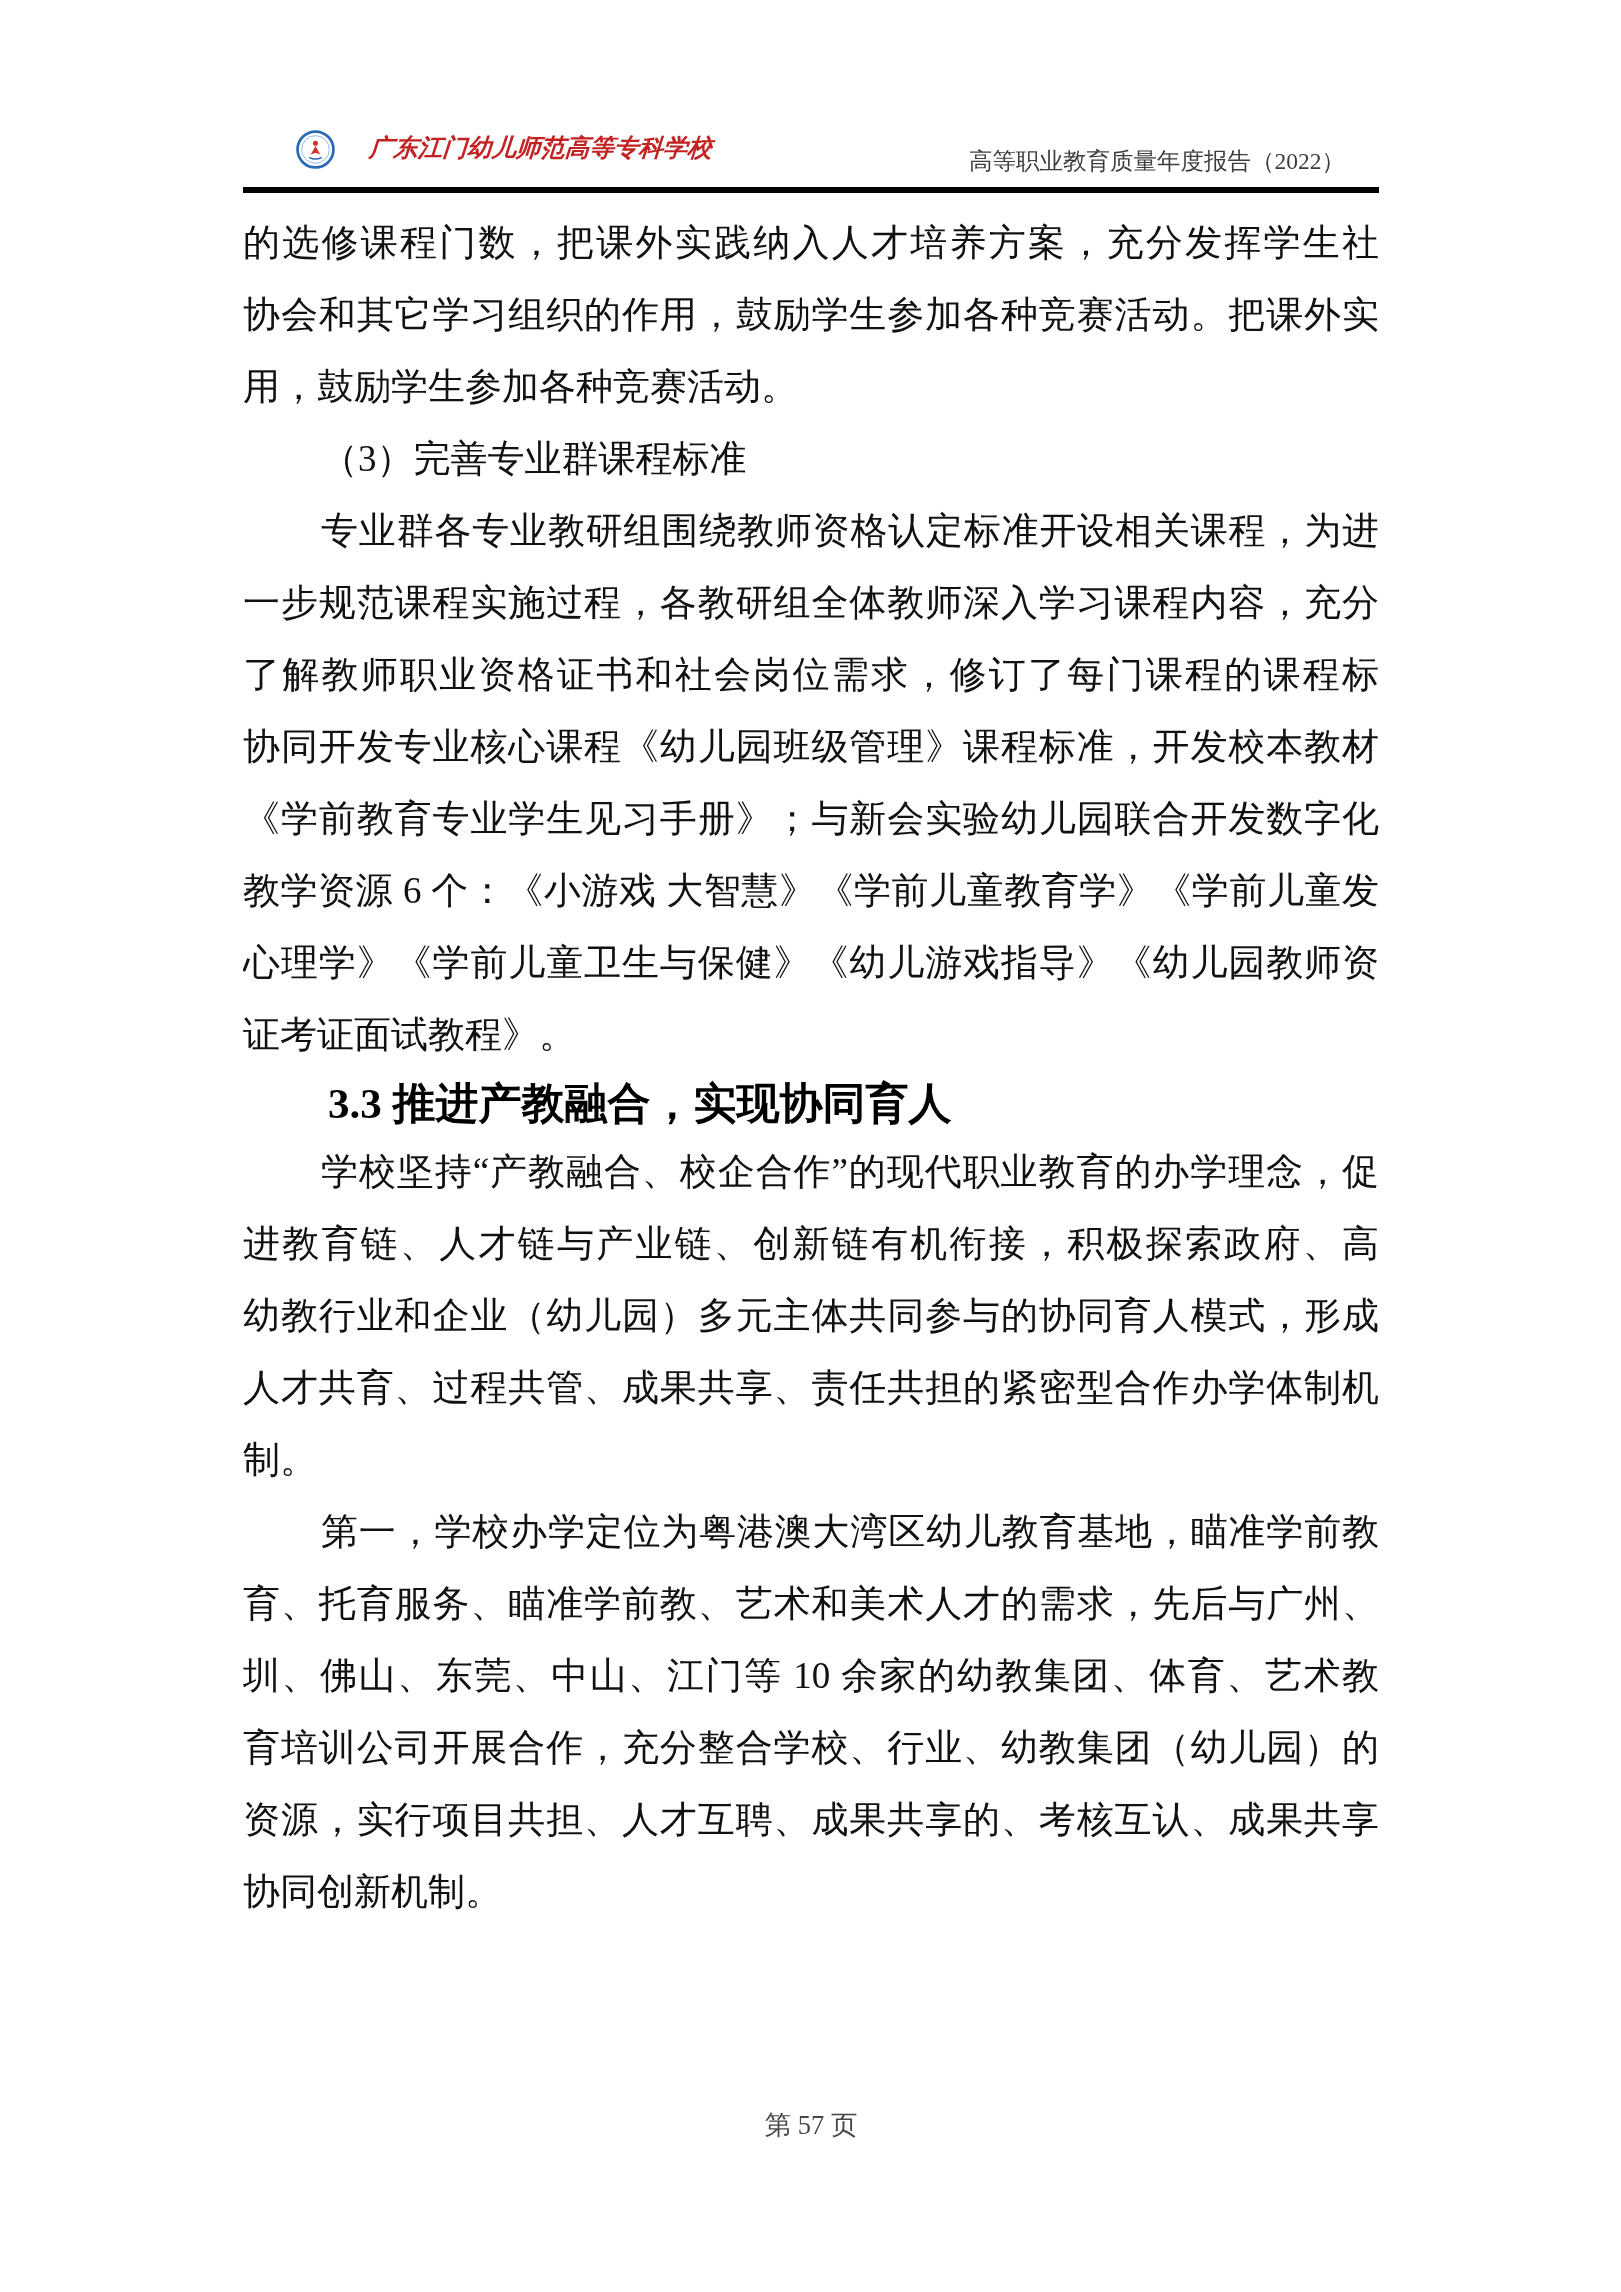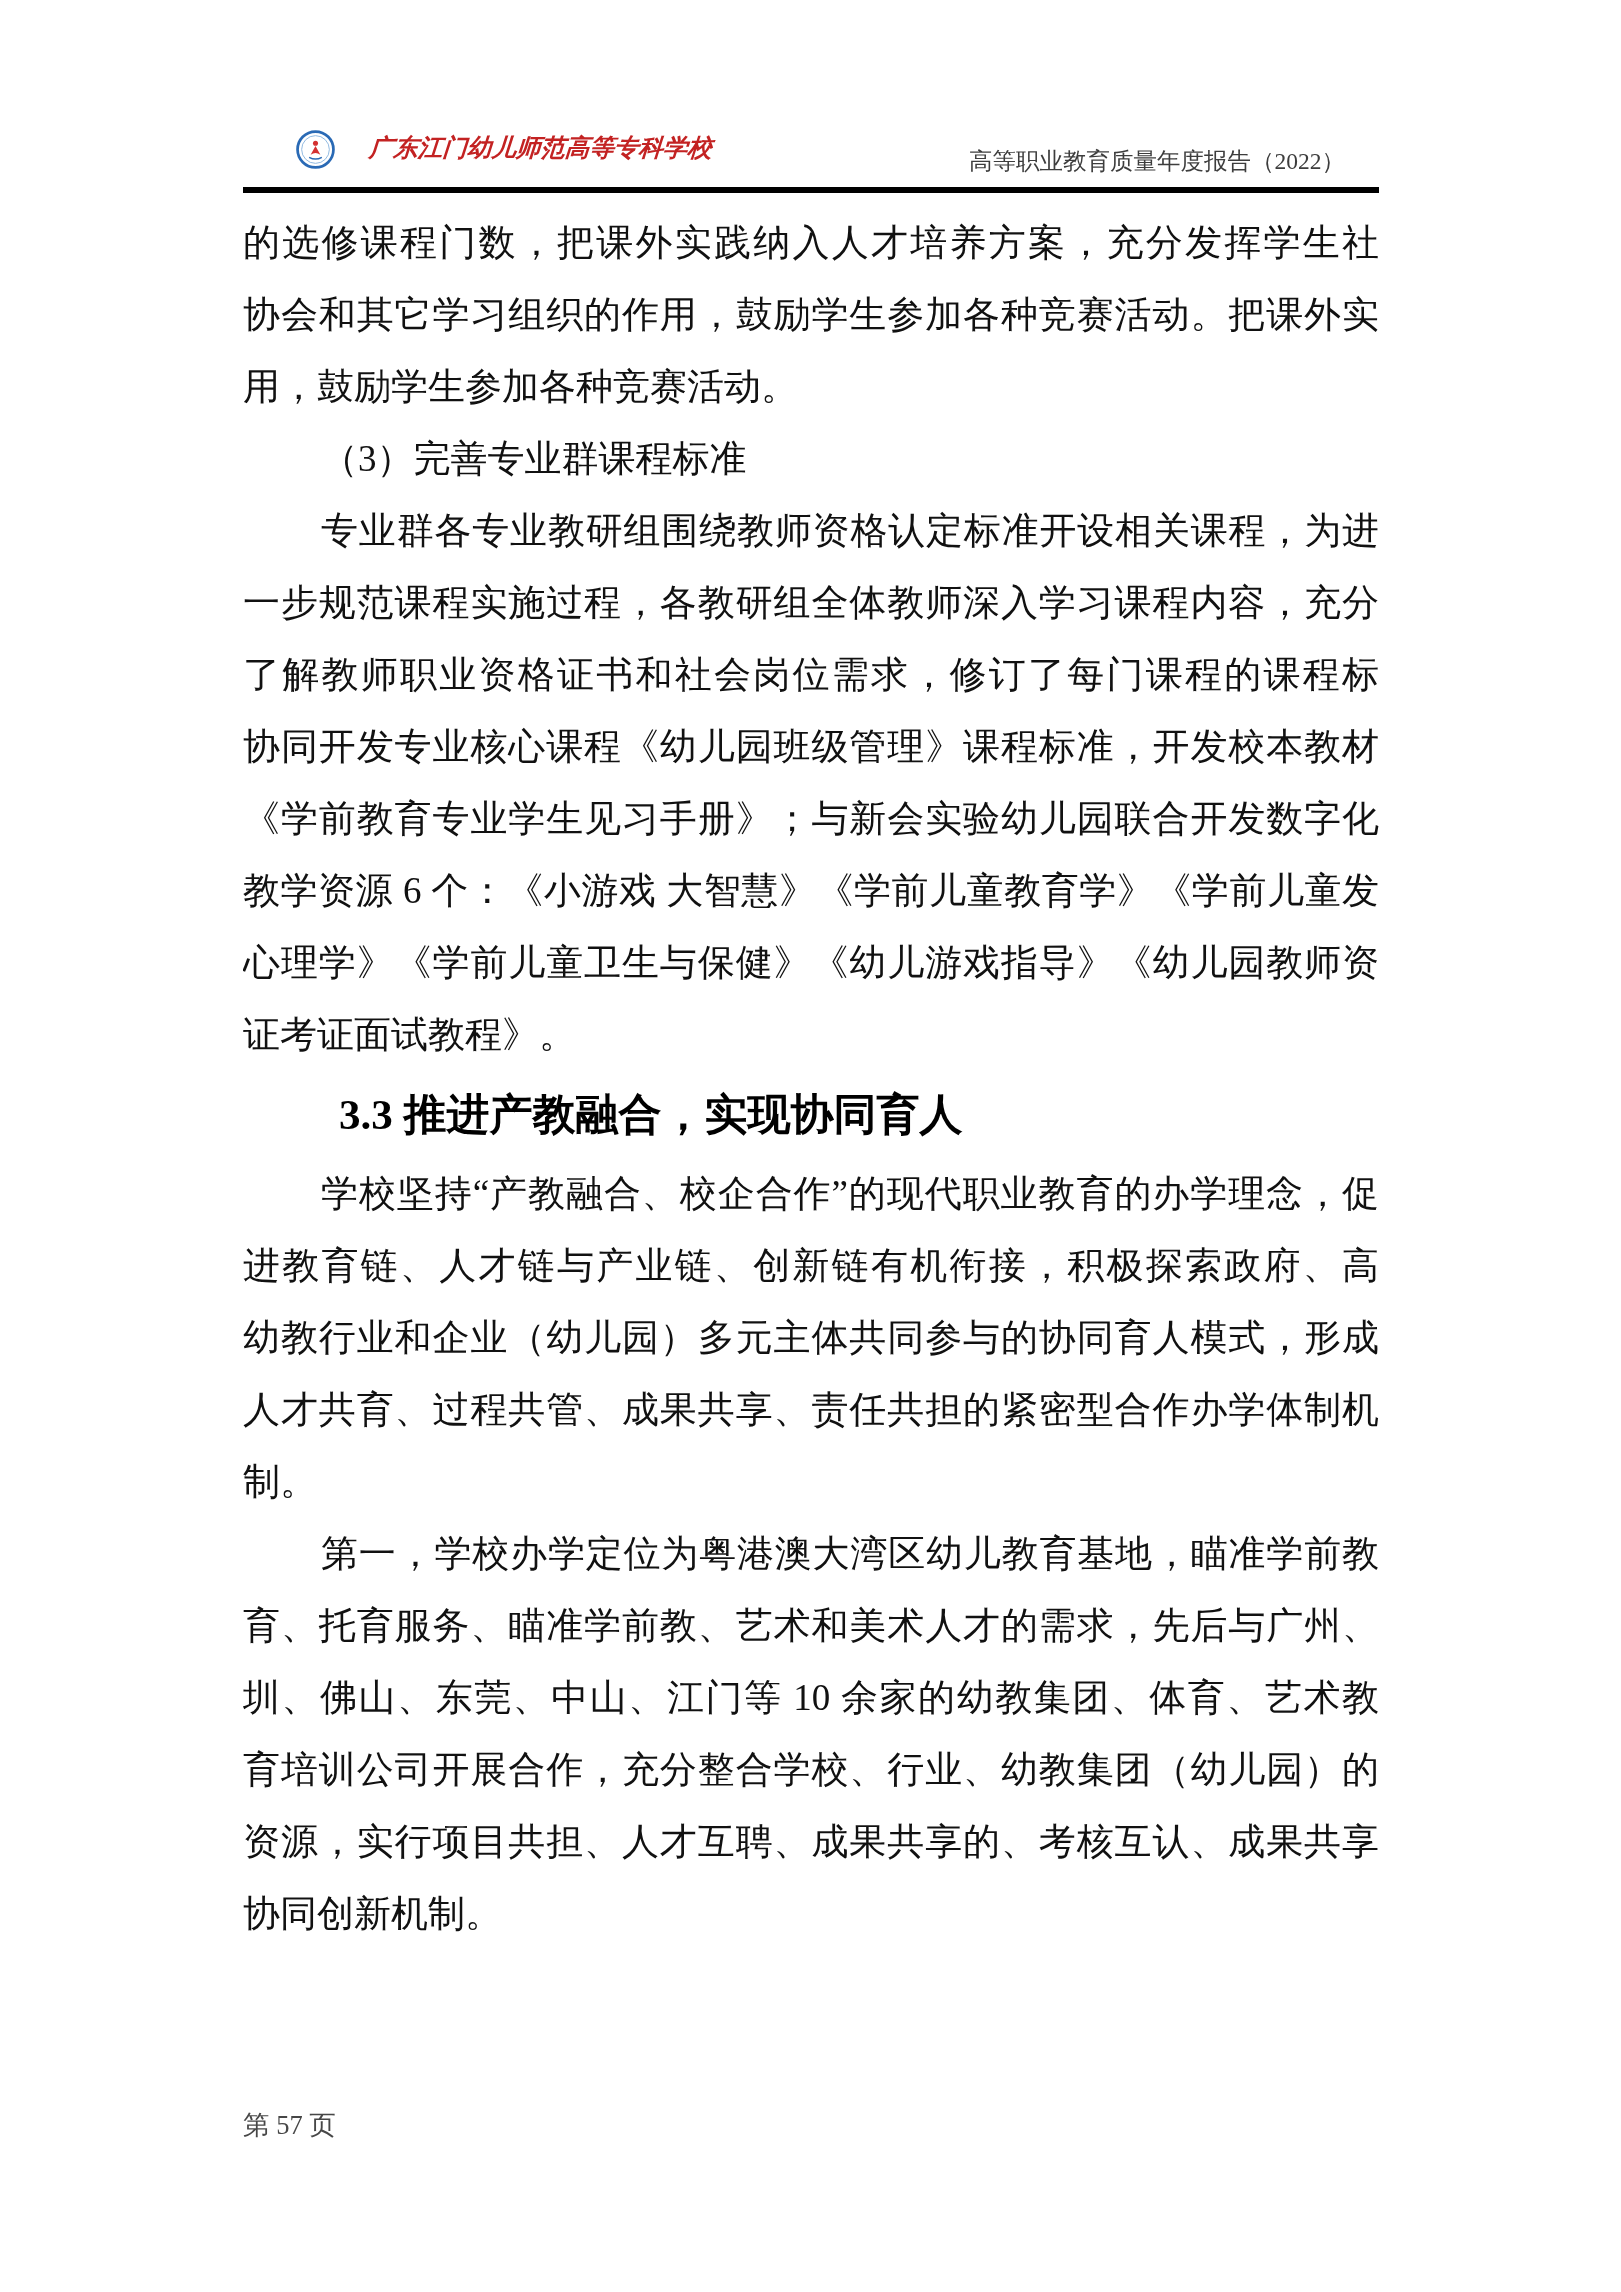--- a/index.html
+++ b/index.html
@@ -53,7 +53,7 @@
   }
   .ind{ text-indent:78px; }
   .heading-line{
-    margin:16px;
+    margin:5px;
     height:55px;line-height:55px;
     font-size:43px;font-weight:bold;
     text-indent:80px;

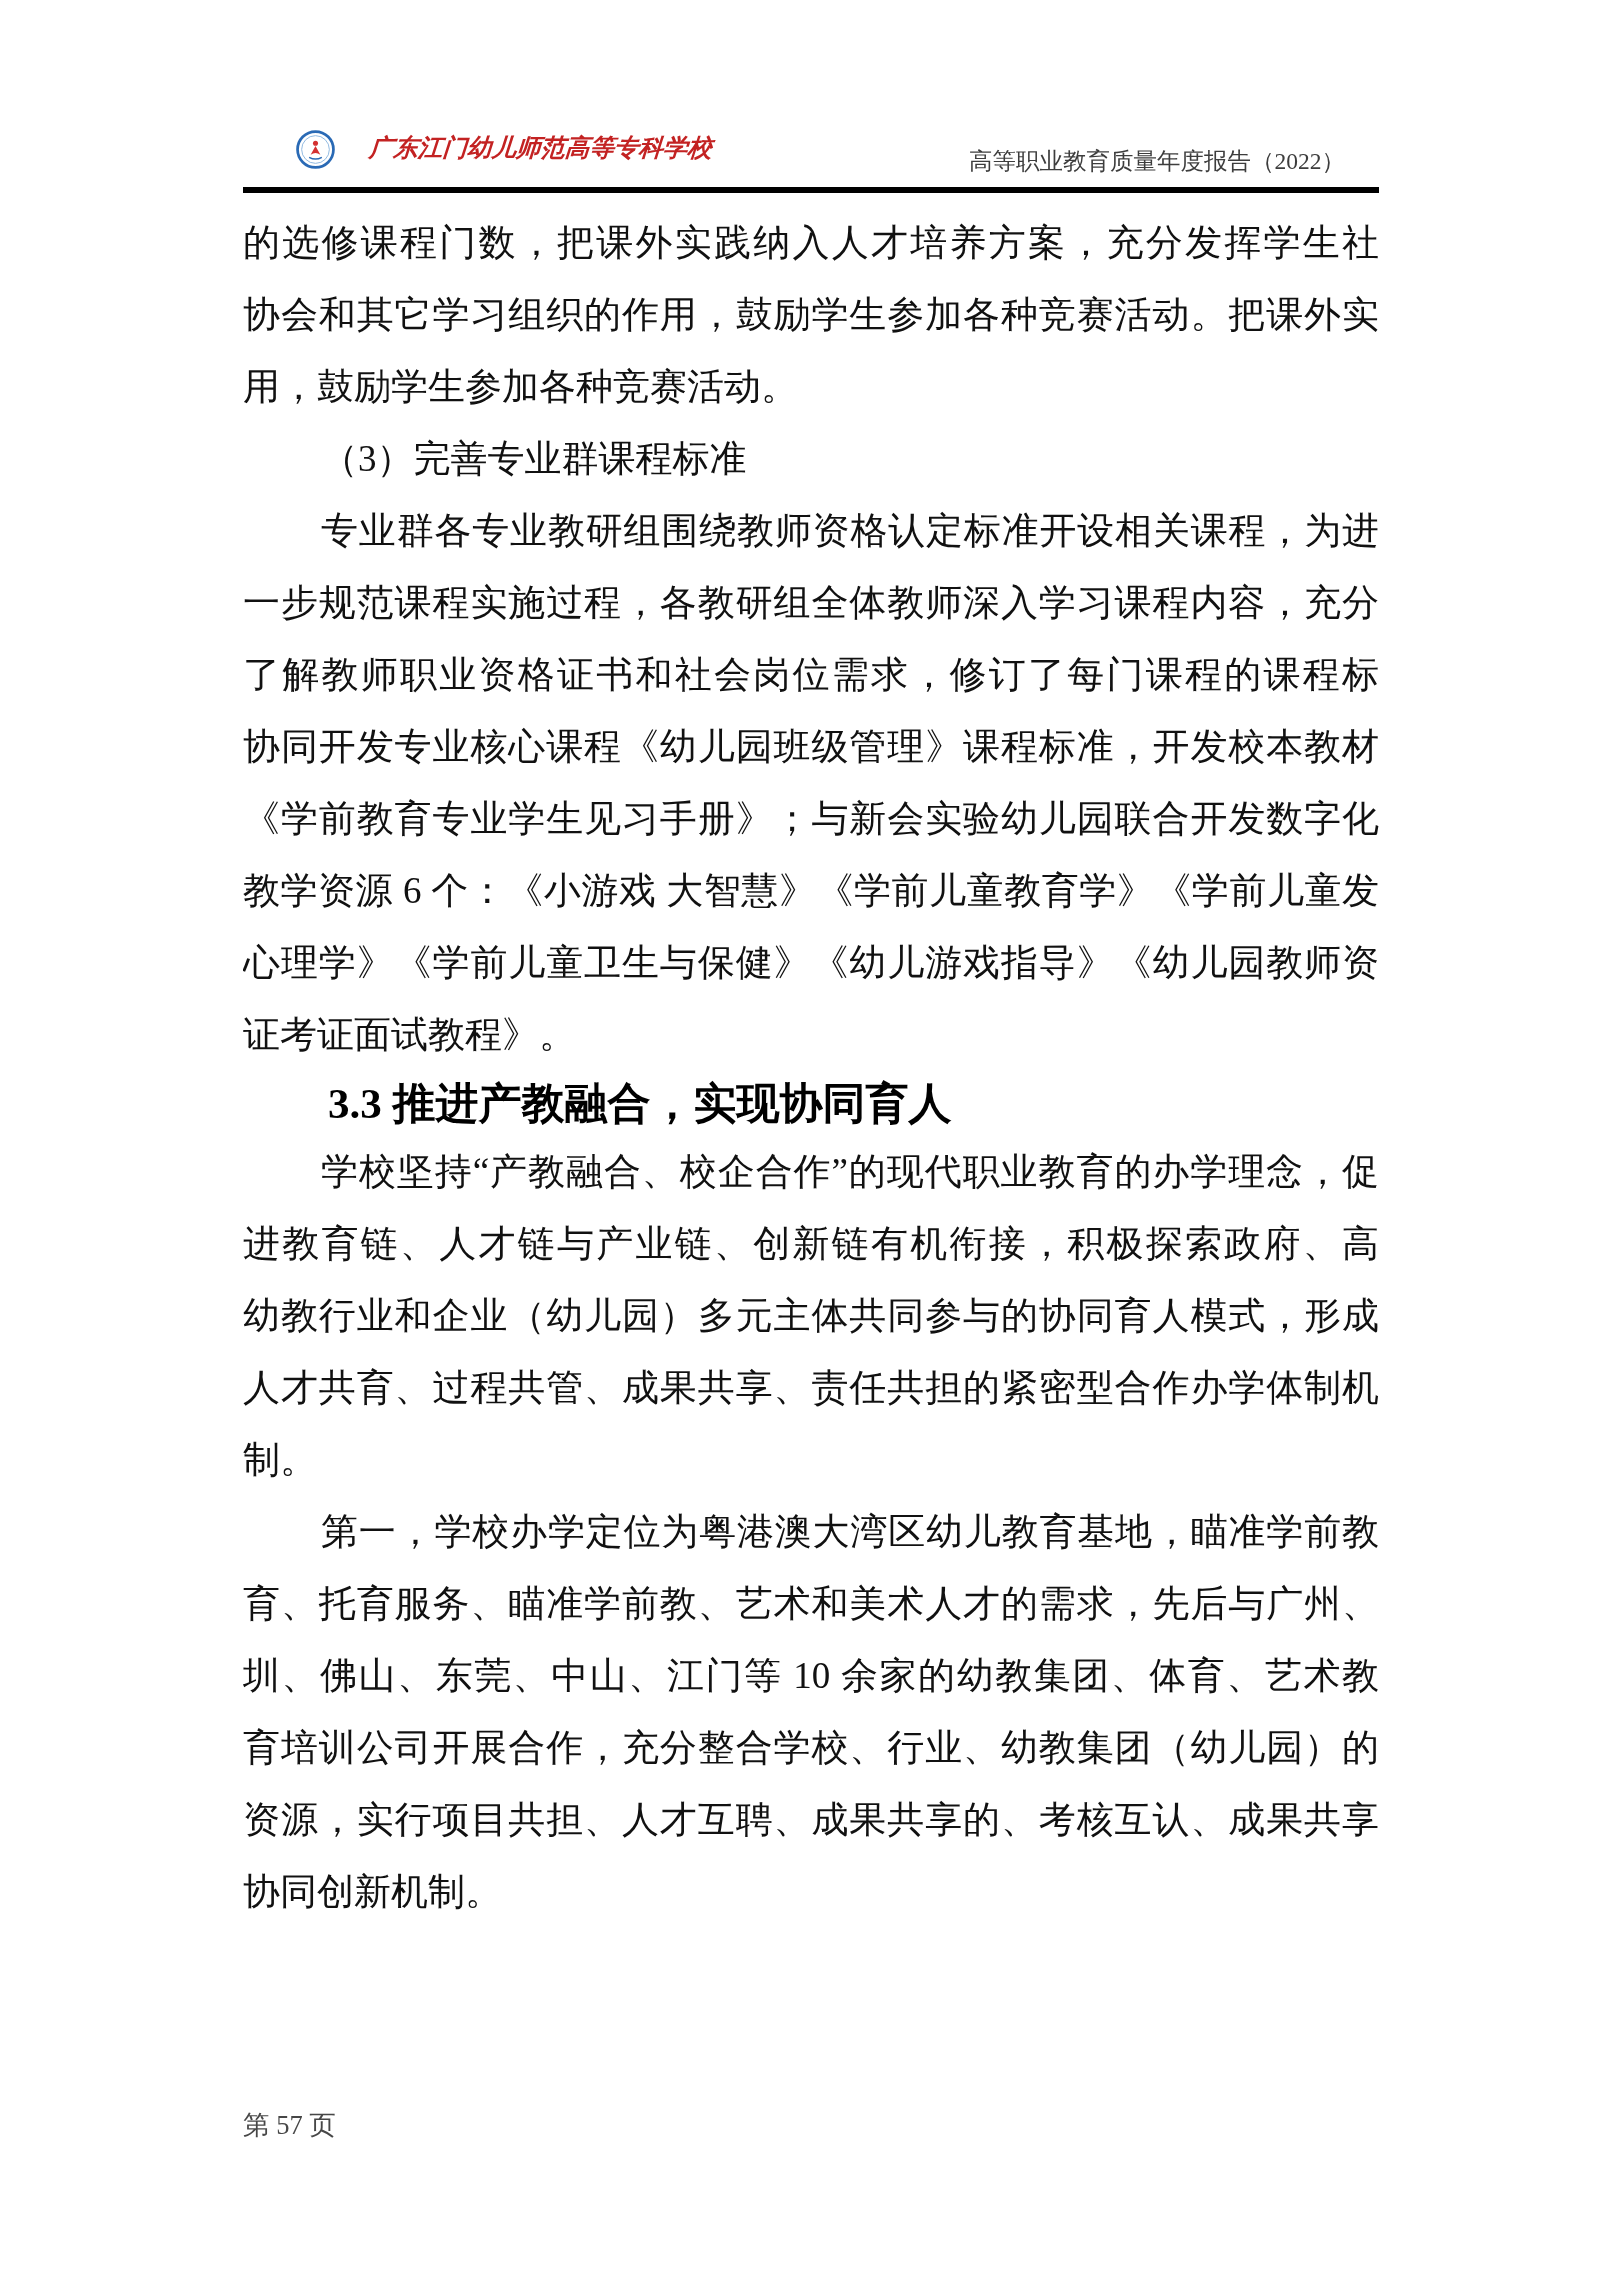--- a/index.html
+++ b/index.html
@@ -63,7 +63,7 @@
   
   .footer{
     position:absolute;left:243px;top:2109px;width:1136px;
-    text-align:left;
+    text-align:center;
     font-size:26.5px;line-height:33px;
     color:#474747;
   }

